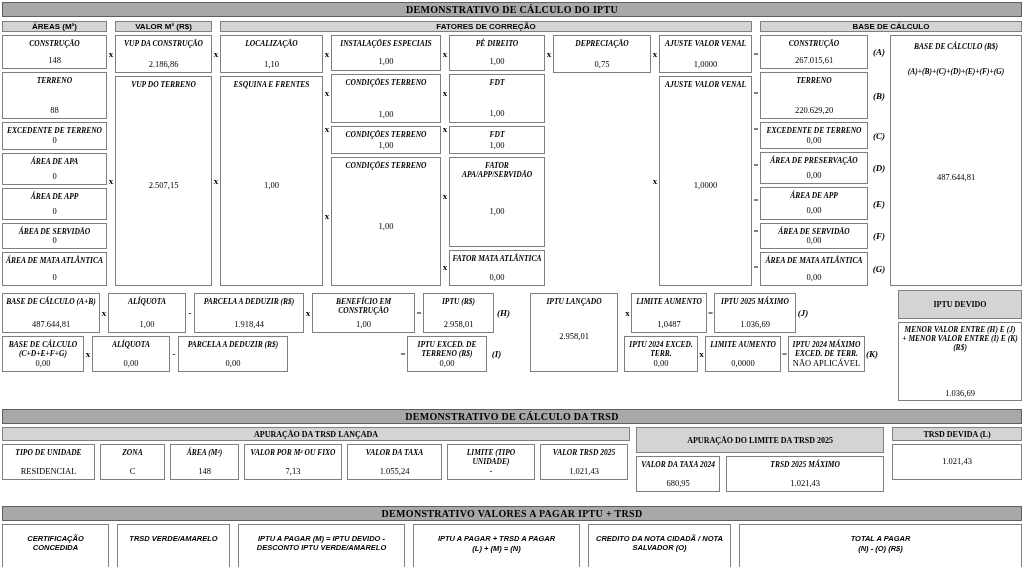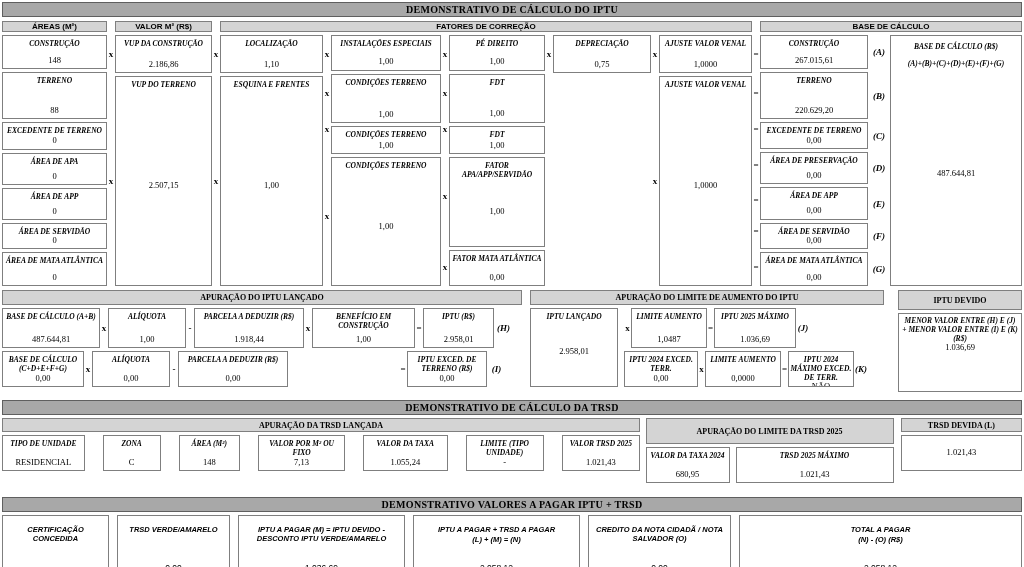--- a/index.html
+++ b/index.html
@@ -273,7 +273,7 @@
 
     <div class="cell tall" style="width:132px;height:251px;padding:6px 3px">
       <div class="lbl">BASE DE CÁLCULO  (R$)</div>
-      <div class="lbl" style="margin-top:8px">(A)+(B)+(C)+(D)+(E)+(F)+(G)</div>
+      <div class="lbl" style="margin-top:16px">(A)+(B)+(C)+(D)+(E)+(F)+(G)</div>
       <div class="val">487.644,81</div>
     </div>
   </div>

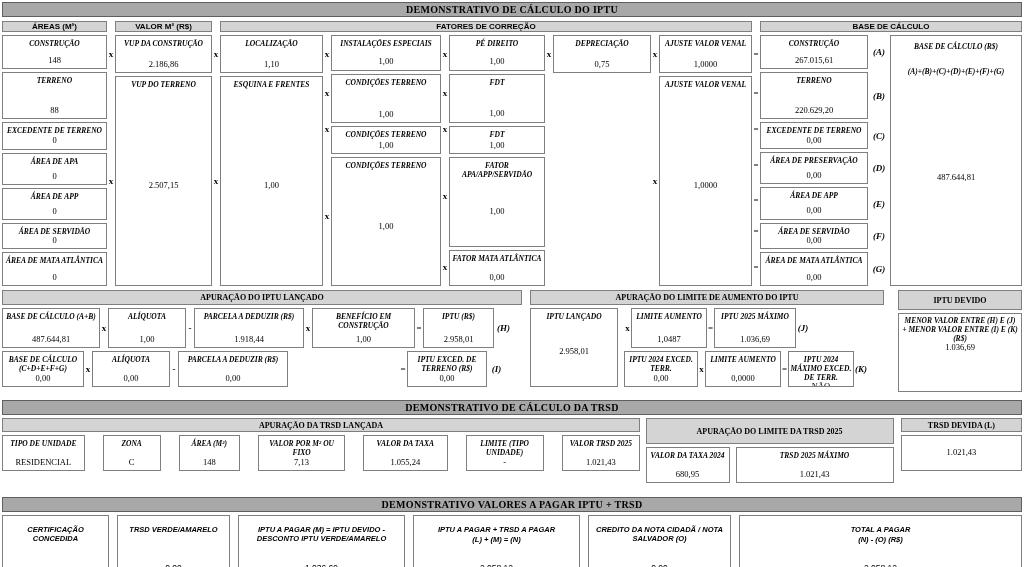--- a/index.html
+++ b/index.html
@@ -281,7 +281,6 @@
   <div class="grid" style="margin-top:4px">
 
     <div style="width:520px">
-      <div class="sbar" style="height:15px">APURAÇÃO DO IPTU LANÇADO</div>
       <div class="mrow" style="height:40px;margin-top:3px">
         <div class="cell" style="width:98px">
           <div class="lbl">BASE DE CÁLCULO (A+B)</div>

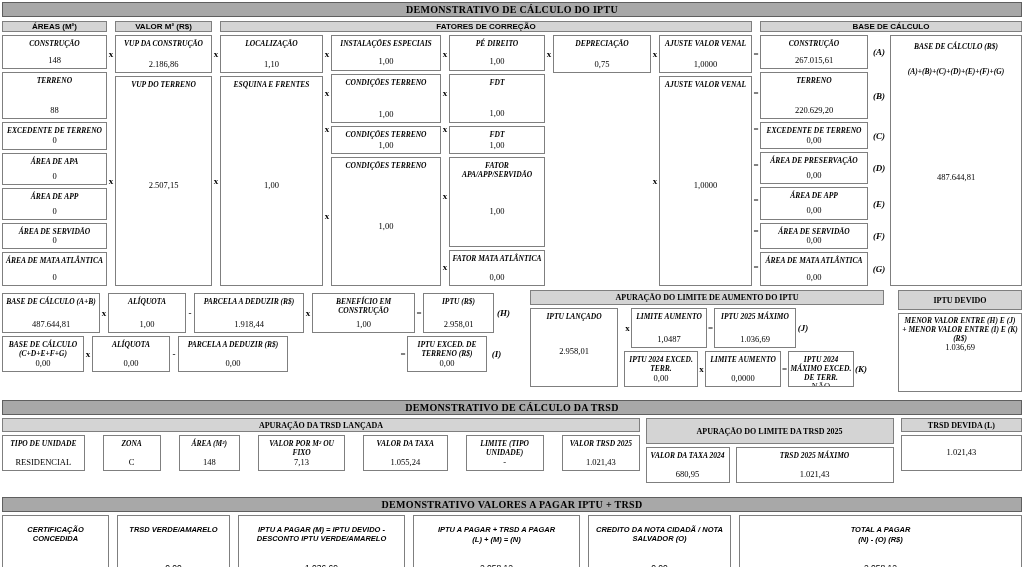--- a/index.html
+++ b/index.html
@@ -337,7 +337,6 @@
     <div style="width:8px"></div>
 
     <div style="width:354px">
-      <div class="sbar" style="height:15px">APURAÇÃO DO LIMITE DE AUMENTO DO IPTU</div>
       <div class="mrow" style="margin-top:3px">
         <div class="cell tall" style="width:88px;height:79px">
           <div class="lbl">IPTU LANÇADO</div>

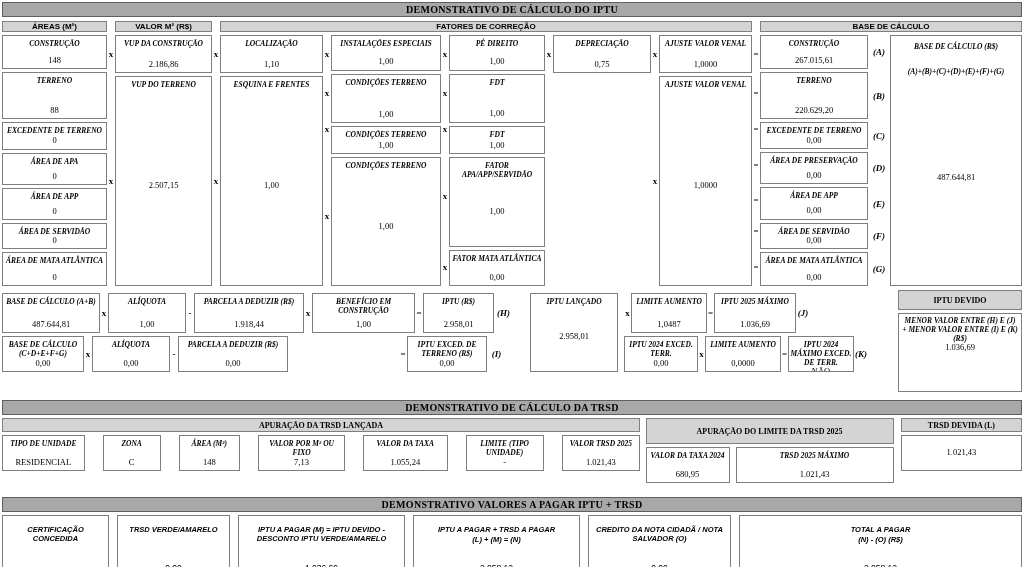--- a/index.html
+++ b/index.html
@@ -381,7 +381,7 @@
     <div style="width:14px"></div>
 
     <div style="width:124px">
-      <div class="sbar" style="height:20px">IPTU DEVIDO</div>
+      <div class="sbar" style="height:29px">IPTU DEVIDO</div>
       <div class="cell" style="height:79px;margin-top:3px;justify-content:flex-start;padding:2px 3px">
         <div class="lbl">MENOR VALOR ENTRE (H) E (J) + MENOR VALOR ENTRE (I) E (K)  (R$)</div>
         <div class="val">1.036,69</div>

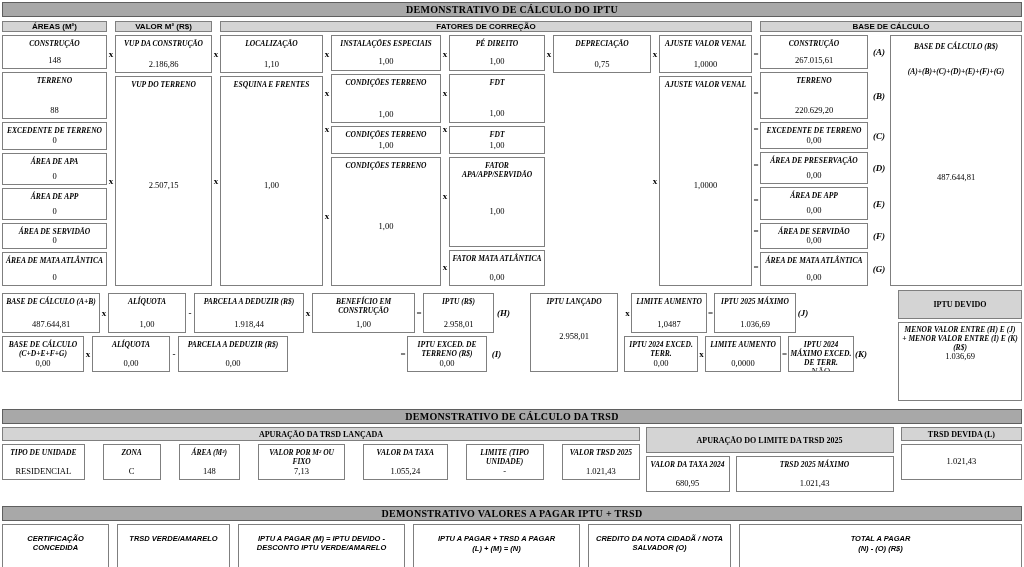--- a/index.html
+++ b/index.html
@@ -382,7 +382,7 @@
 
     <div style="width:124px">
       <div class="sbar" style="height:29px">IPTU DEVIDO</div>
-      <div class="cell" style="height:79px;margin-top:3px;justify-content:flex-start;padding:2px 3px">
+      <div class="cell" style="height:79px;margin-top:3px;justify-content:space-between;padding:2px 3px">
         <div class="lbl">MENOR VALOR ENTRE (H) E (J) + MENOR VALOR ENTRE (I) E (K)  (R$)</div>
         <div class="val">1.036,69</div>
       </div>

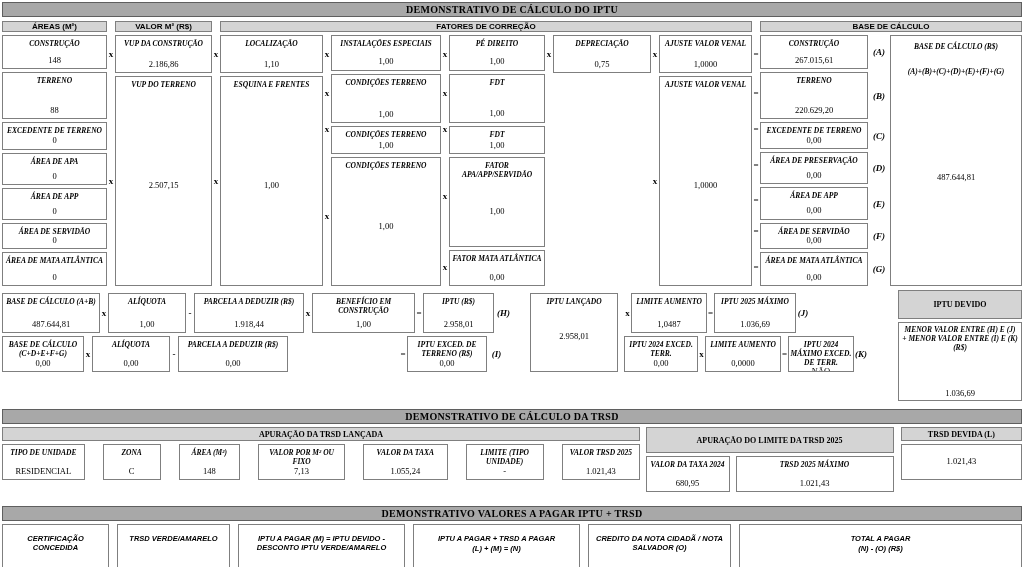--- a/index.html
+++ b/index.html
@@ -368,7 +368,7 @@
               <div class="val">0,0000</div>
             </div>
             <div class="opi" style="flex-basis:7px">=</div>
-            <div class="cell" style="width:66px">
+            <div class="cell" style="width:77px">
               <div class="lbl">IPTU 2024 MÁXIMO EXCED. DE TERR.</div>
               <div class="val">NÃO APLICÁVEL</div>
             </div>

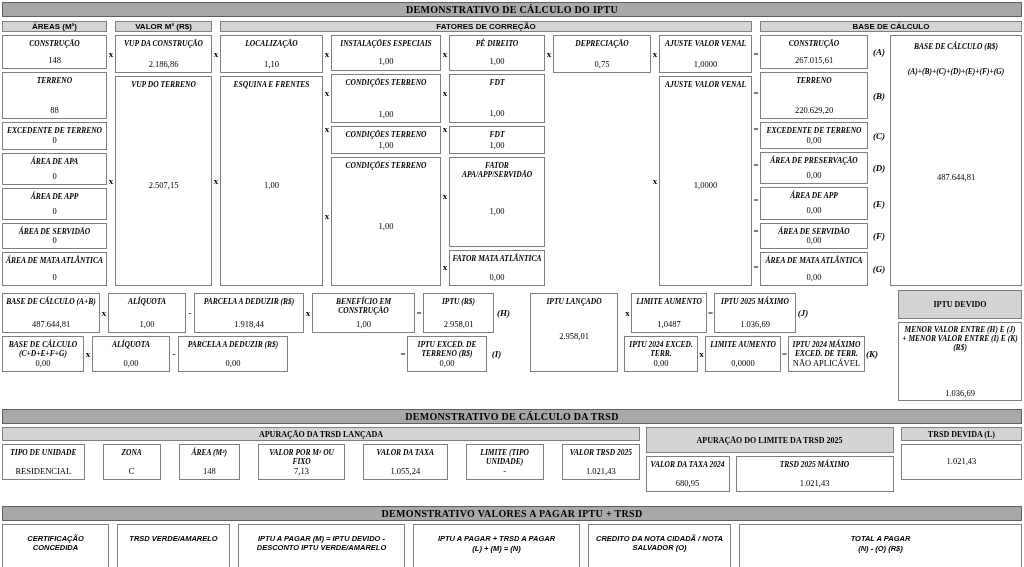--- a/index.html
+++ b/index.html
@@ -397,7 +397,7 @@
 
     <div style="width:638px">
       <div class="sbar" style="height:14px">APURAÇÃO DA TRSD LANÇADA</div>
-      <div class="mrow" style="height:36px;margin-top:3px;gap:18px">
+      <div class="mrow" style="height:36px;margin-top:3px;gap:5px">
         <div class="cell" style="width:93px">
           <div class="lbl">TIPO DE UNIDADE</div>
           <div class="val">RESIDENCIAL</div>

